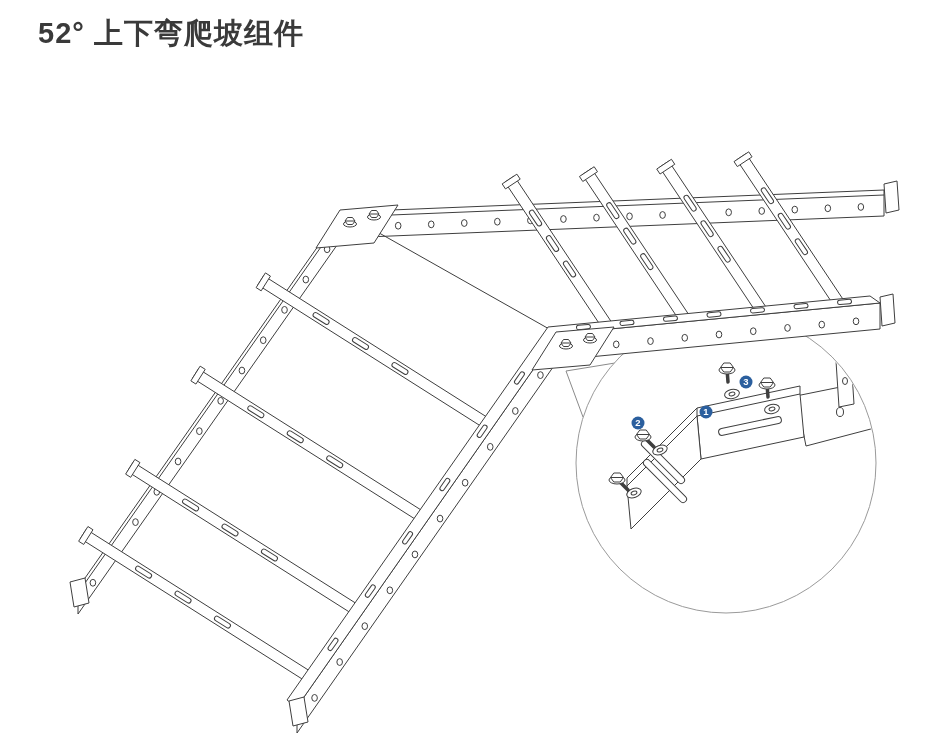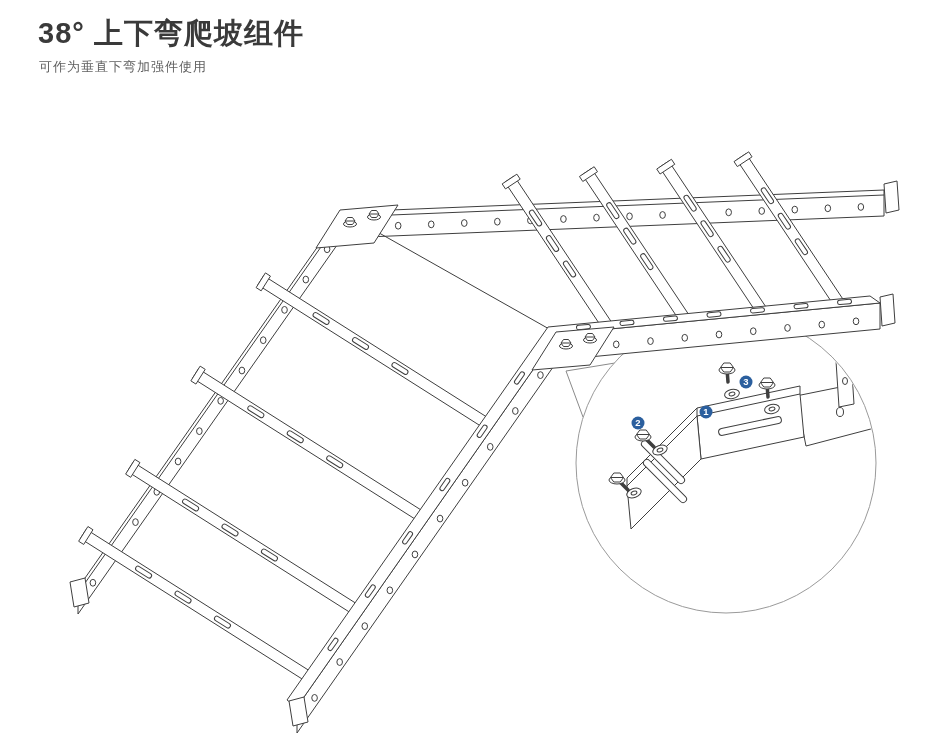--- a/index.html
+++ b/index.html
@@ -17,7 +17,7 @@
 <div class="page">
 
   <header>
-    <h1>38° 上下弯爬坡组件</h1>
+    <h1>52° 上下弯爬坡组件</h1>
     <p class="subtitle">可作为垂直下弯加强件使用</p>
   </header>
 

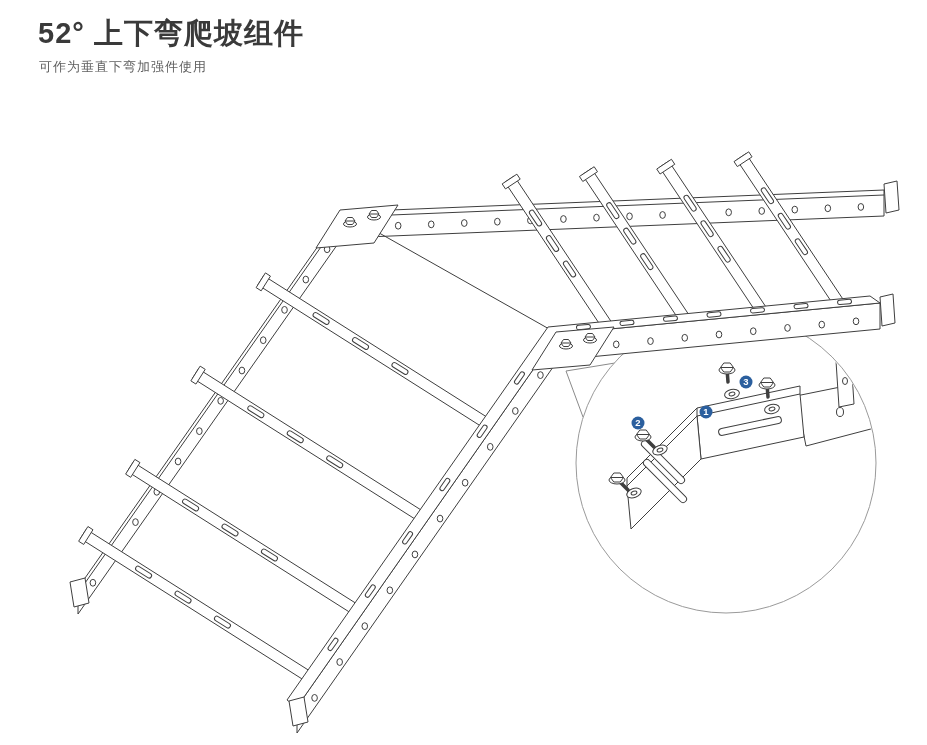--- a/index.html
+++ b/index.html
@@ -18,7 +18,6 @@
 
   <header>
     <h1>52° 上下弯爬坡组件</h1>
-    <p class="subtitle">可作为垂直下弯加强件使用</p>
   </header>
 
   <svg class="drawing" viewBox="0 0 927 745">

